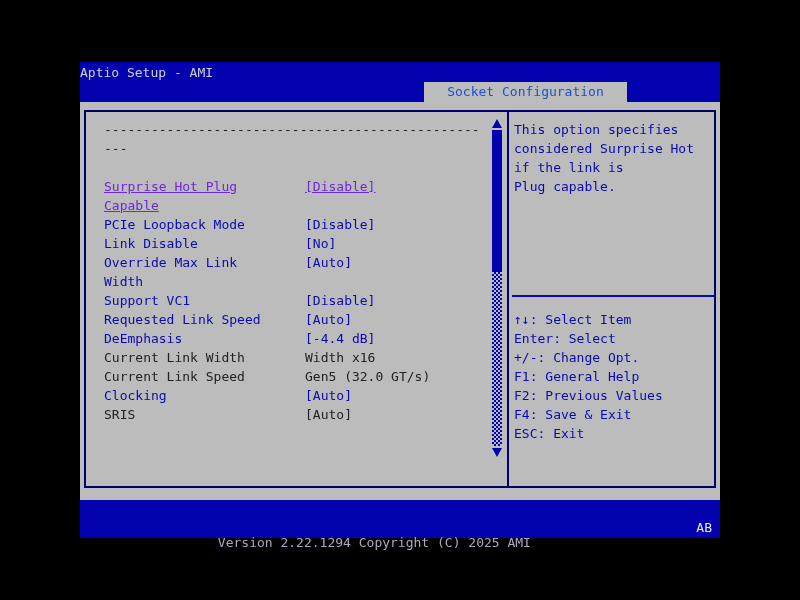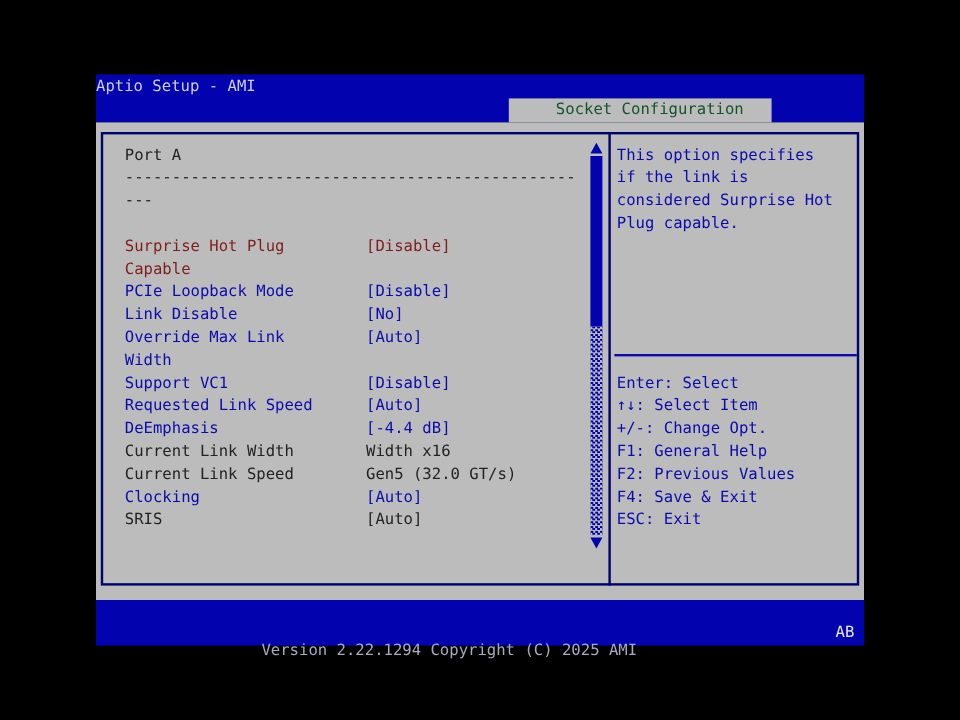--- a/index.html
+++ b/index.html
@@ -15,7 +15,7 @@
   .title-text{position:absolute;left:0;top:2px;width:100%;text-align:left;
     color:#cfcfdb;font-size:13px;line-height:18px;white-space:nowrap;}
   .tab{position:absolute;left:344px;top:20px;width:203px;height:20px;background:#bcbcbc;
-    color:#14532d;font-size:13px;line-height:20px;text-align:center;white-space:nowrap;padding-left:16px;}
+    color:#1d4ed8;font-size:13px;line-height:20px;text-align:center;white-space:nowrap;}
 
   
   .main{position:absolute;left:0;top:40px;width:640px;height:398px;background:#bcbcbc;}

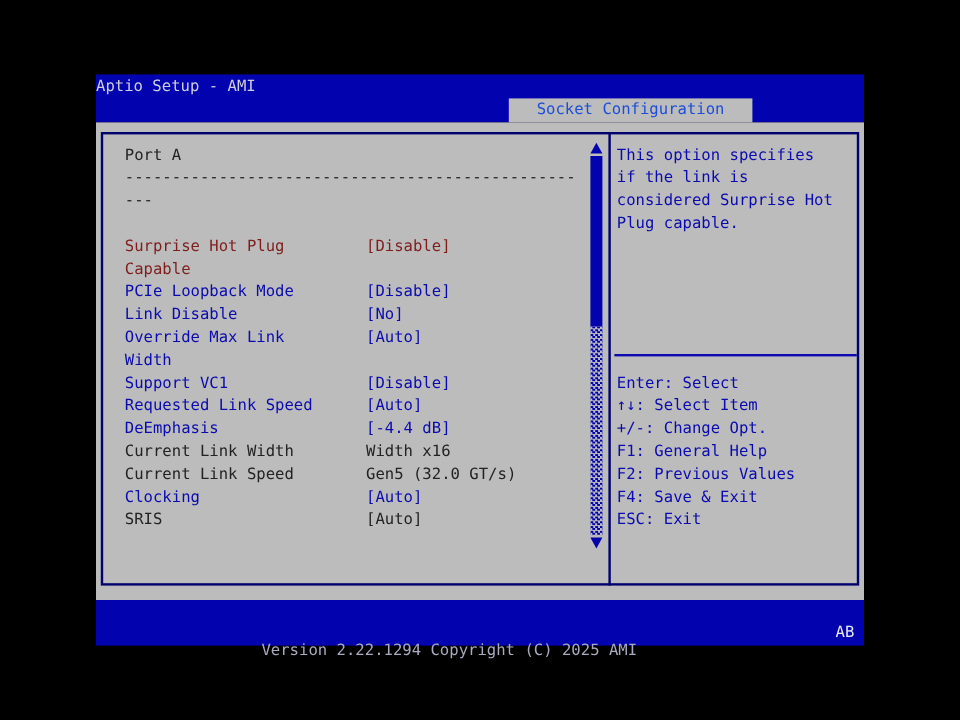--- a/index.html
+++ b/index.html
@@ -73,7 +73,6 @@
     <div class="divider-v"></div>
 
     <div class="menu">
-      <div>Port A</div>
       <div>------------------------------------------------</div>
       <div>---</div>
       <div class="blank-line"></div>

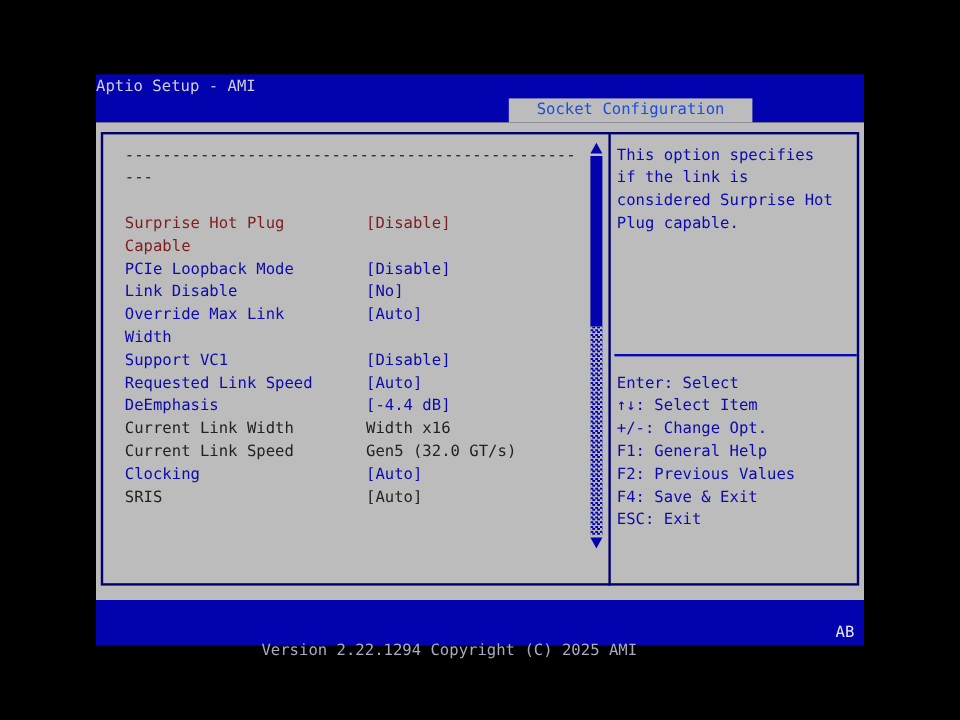--- a/index.html
+++ b/index.html
@@ -98,8 +98,8 @@
 
     <div class="help-text" id="help-text">
         <div>This option specifies</div>
+        <div>considered Surprise Hot</div>
         <div>if the link is</div>
-        <div>considered Surprise Hot</div>
         <div>Plug capable.</div>
       </div>
     <div class="help-sep"></div>

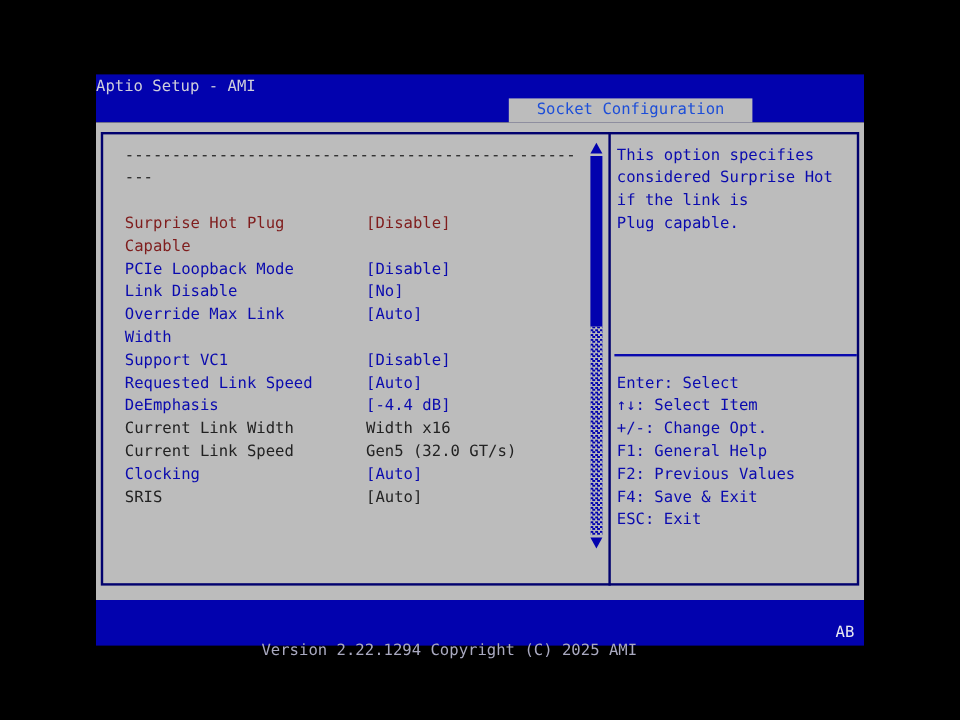--- a/index.html
+++ b/index.html
@@ -29,7 +29,7 @@
   .menu-item{position:relative;}
   .mi-value{position:absolute;left:201px;top:0;}
   .menu .editable, .menu .editable .mi-value{color:#0a0aae;}
-  .menu .selected, .menu .selected .mi-value{color:#7f1d1d;}
+  .menu .selected, .menu .selected .mi-value{color:#6d28d9;text-decoration:underline;}
   .menu .readonly, .menu .readonly .mi-value{color:#222;}
   .blank-line{height:19px;}
 

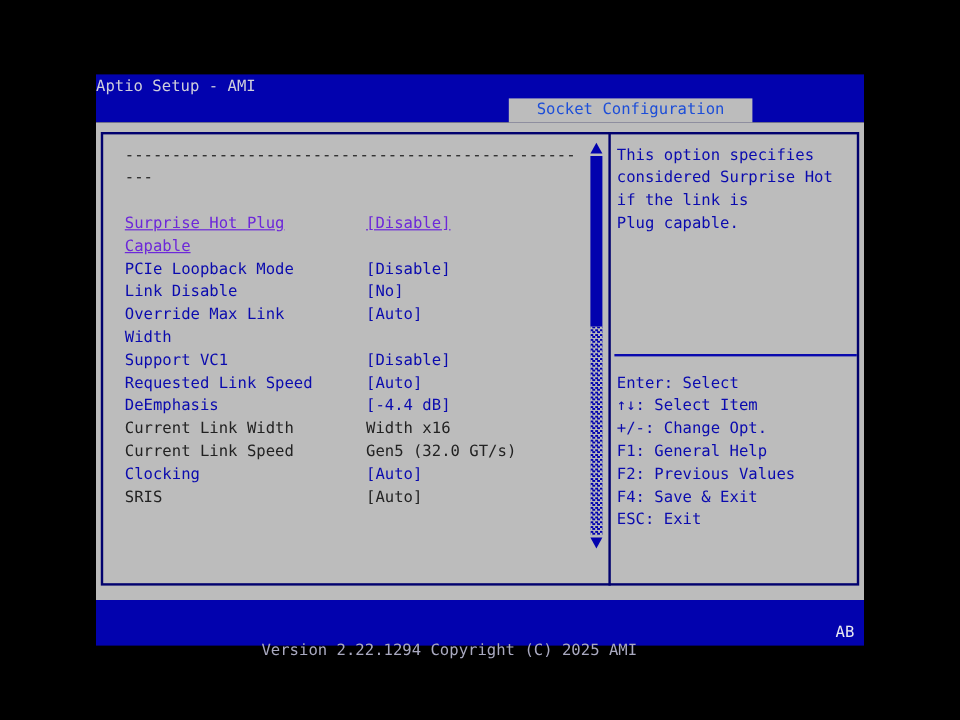--- a/index.html
+++ b/index.html
@@ -104,8 +104,8 @@
       </div>
     <div class="help-sep"></div>
     <div class="hotkeys" id="hotkeys">
+        <div>↑↓: Select Item</div>
         <div>Enter: Select</div>
-        <div>↑↓: Select Item</div>
         <div>+/-: Change Opt.</div>
         <div>F1: General Help</div>
         <div>F2: Previous Values</div>

